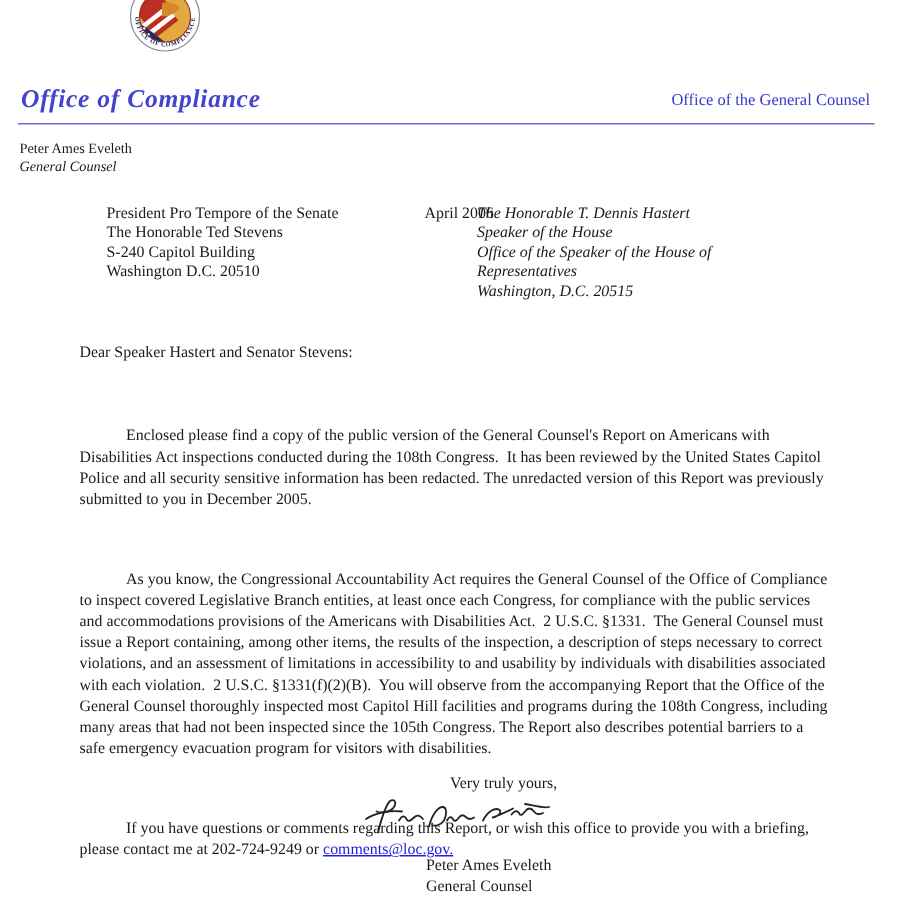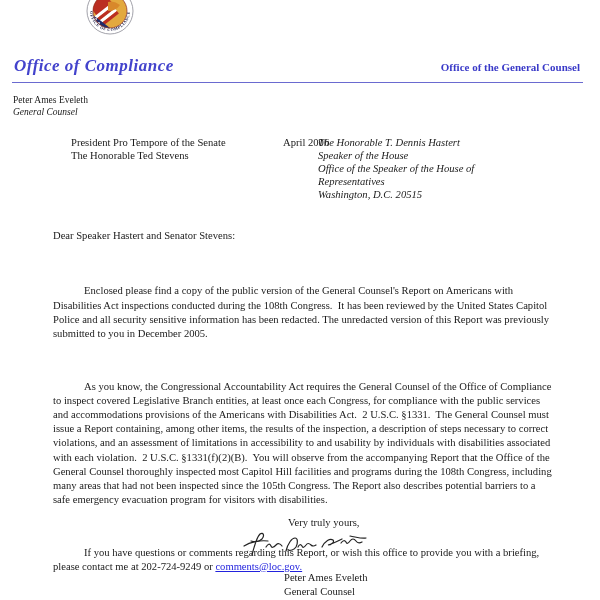--- a/index.html
+++ b/index.html
@@ -21,7 +21,7 @@
   }
   .gc-title{
     position:absolute;right:20px;top:61px;
-    font-size:11px;font-weight:bold;
+    font-size:11px;font-weight:normal;
     color:#3a3ac8;
   }
   .head-rule{

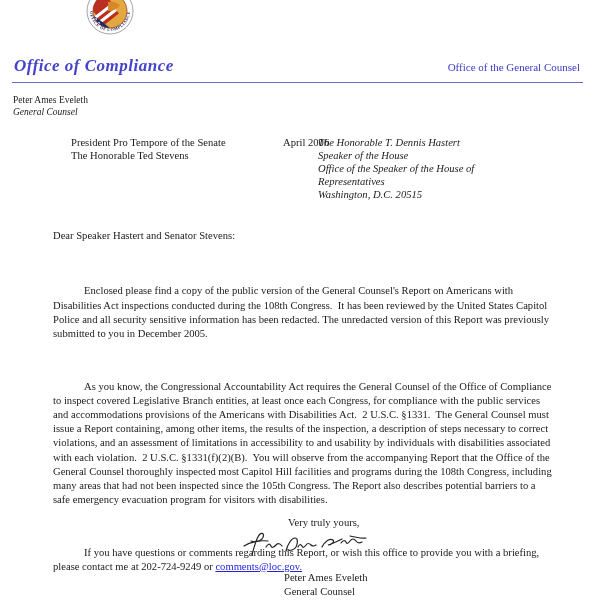--- a/index.html
+++ b/index.html
@@ -100,6 +100,7 @@
   <div class="addr left">
     <div>President Pro Tempore of the Senate</div>
     <div>The Honorable Ted Stevens</div>
+    <div>S-240 Capitol Building</div>
   </div>
 
   <div class="addr right">

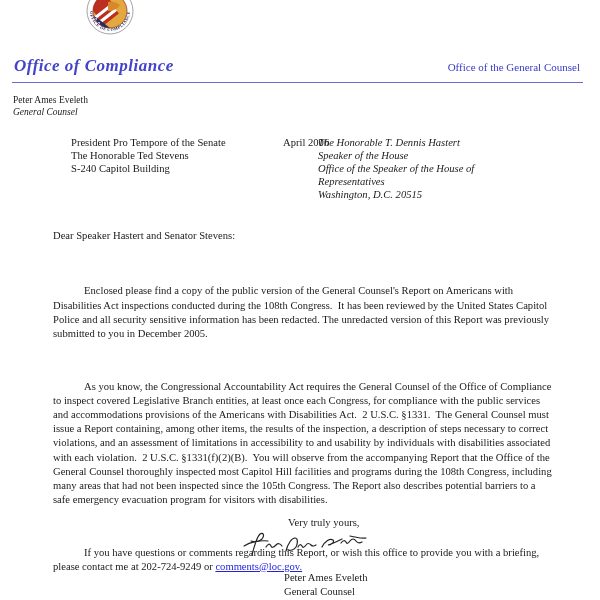--- a/index.html
+++ b/index.html
@@ -101,6 +101,7 @@
     <div>President Pro Tempore of the Senate</div>
     <div>The Honorable Ted Stevens</div>
     <div>S-240 Capitol Building</div>
+    <div>Washington D.C.  20510</div>
   </div>
 
   <div class="addr right">

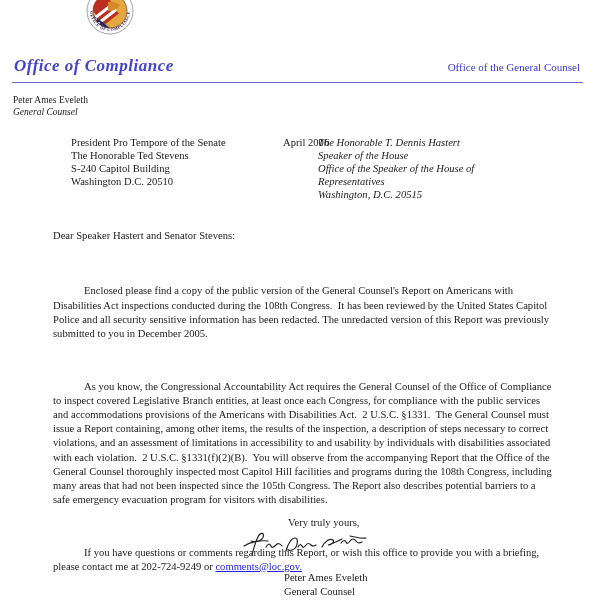--- a/index.html
+++ b/index.html
@@ -45,7 +45,7 @@
   .body-text p{margin:0 12px 10px 0;text-indent:31px;}
   a.email{color:#2222dd;text-decoration:underline;}
   
-  .valediction{position:absolute;left:288px;top:517px;font-size:10.6px;}
+  .valediction{position:absolute;left:300px;top:517px;font-size:10.6px;}
   .signature{position:absolute;left:238px;top:529px;width:140px;height:32px;}
   .sig-block{position:absolute;left:284px;top:571px;font-size:10.6px;line-height:14px;}
 </style>

